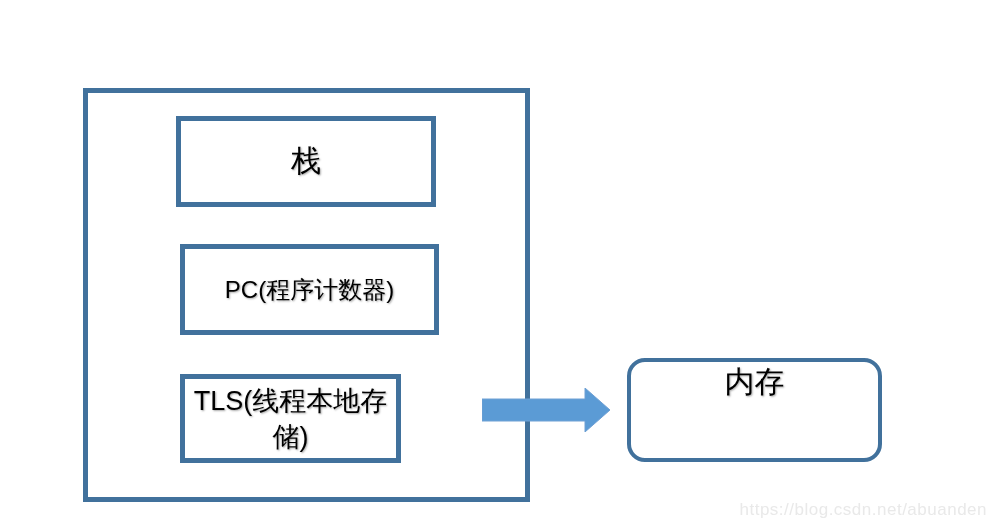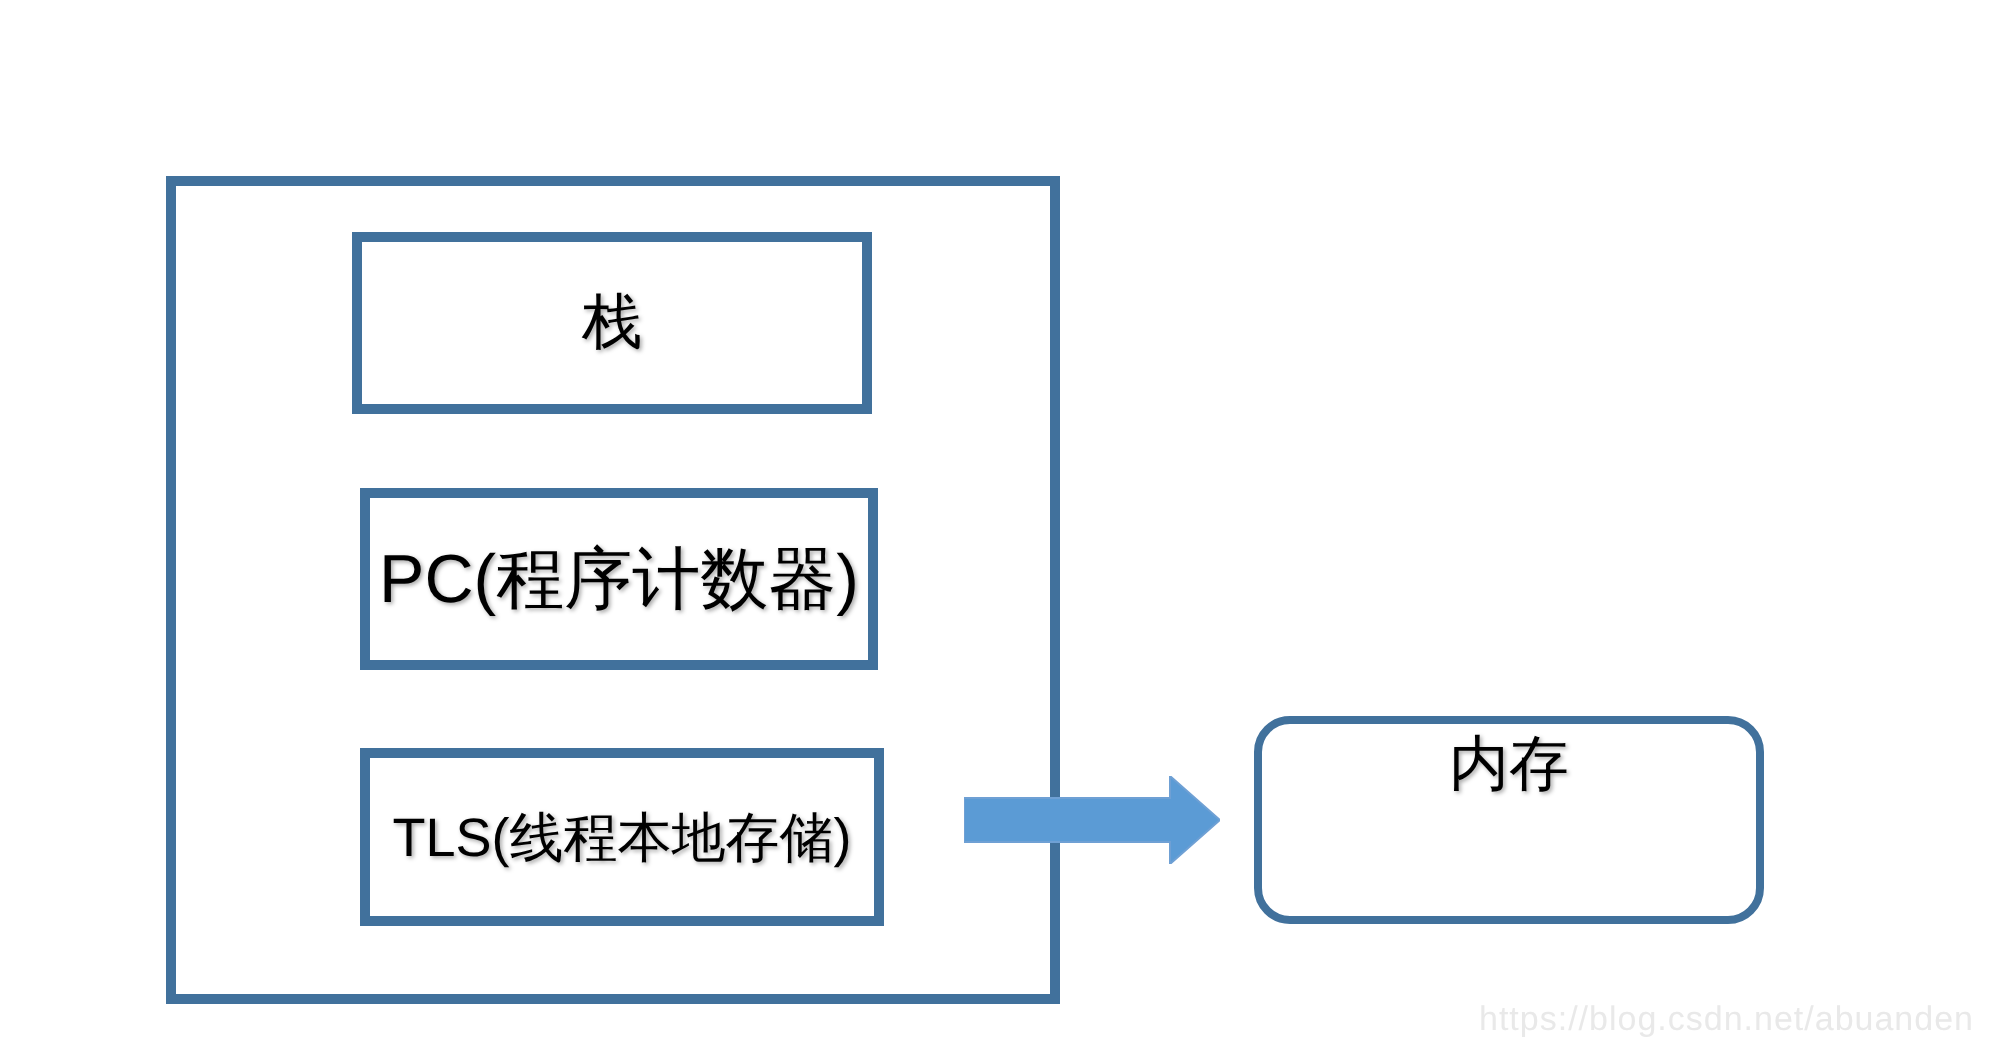--- a/index.html
+++ b/index.html
@@ -66,7 +66,7 @@
     top: 151px;
     width: 259px;
     height: 91px;
-    font-size: 34px;
+    font-size: 24px;
   }
   .box-tls {
     left: 92px;

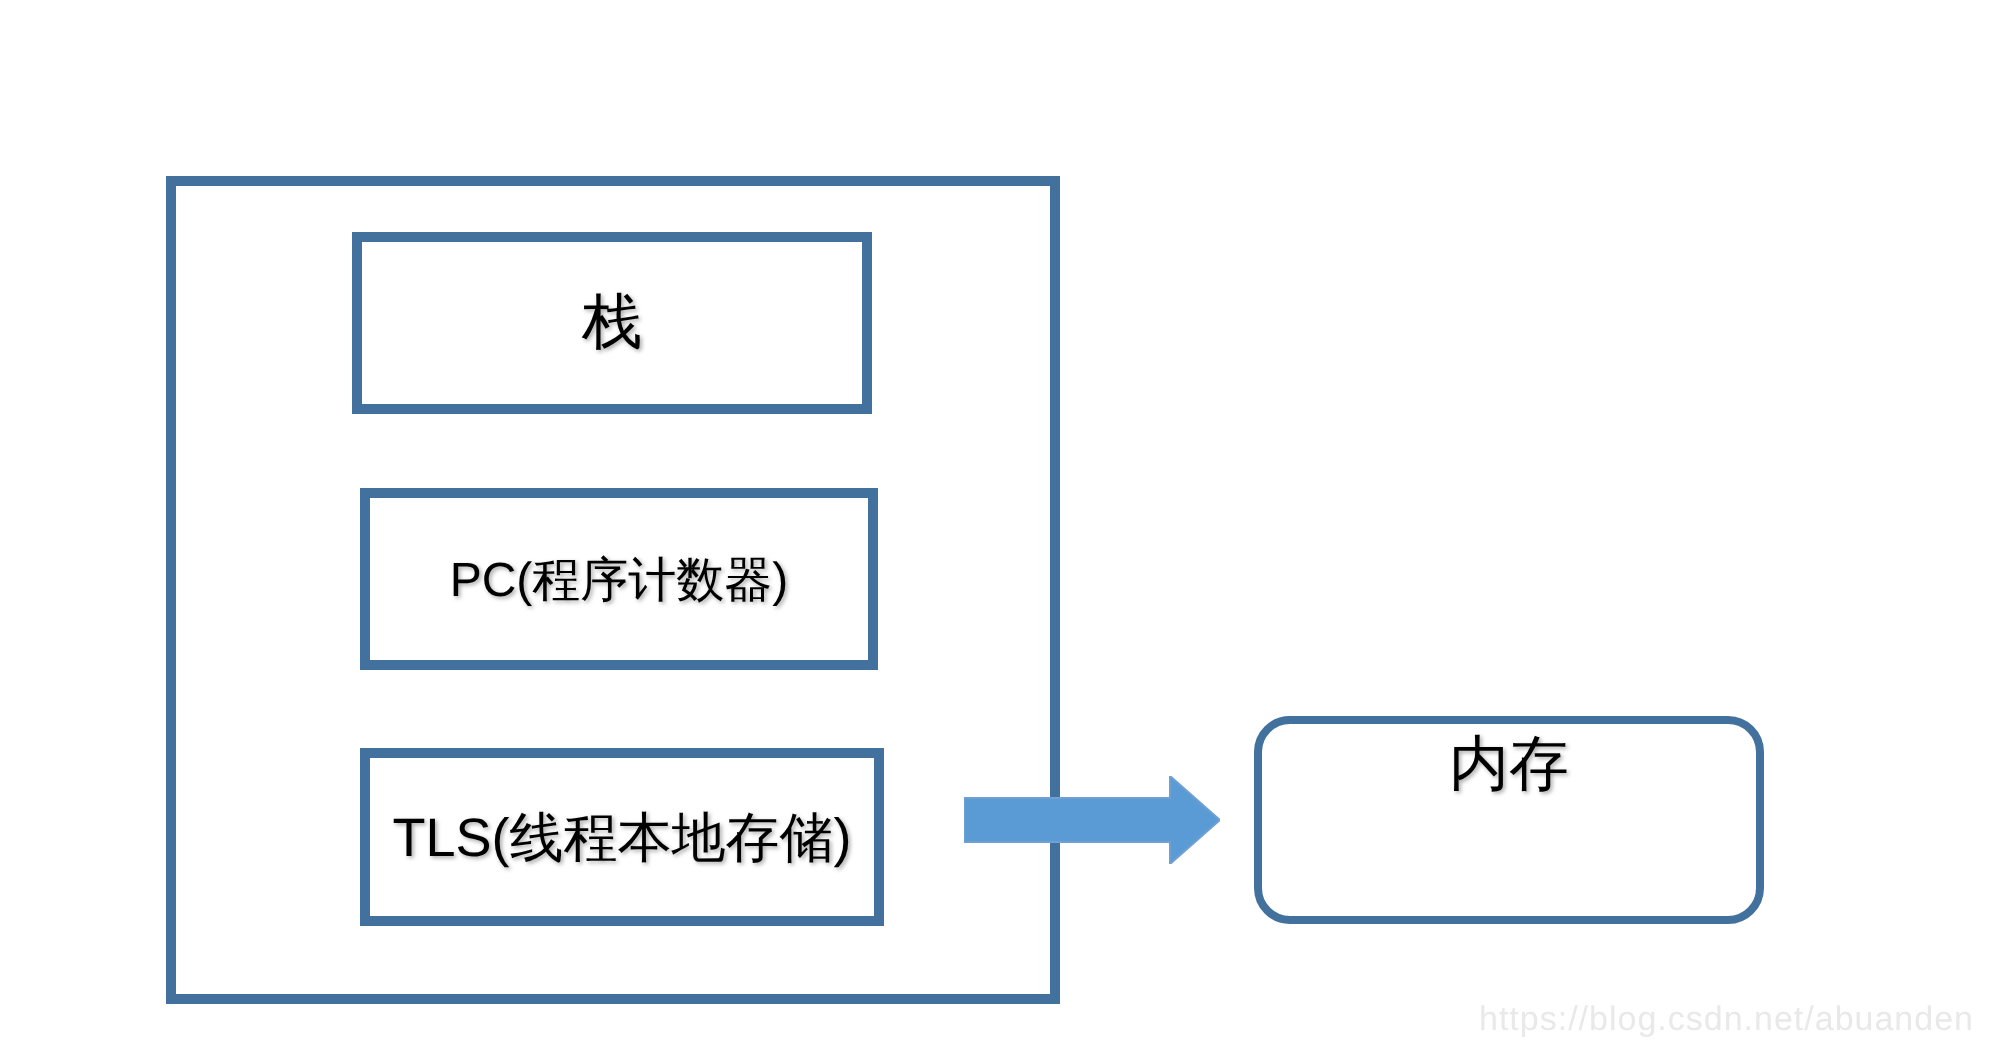--- a/index.html
+++ b/index.html
@@ -71,7 +71,7 @@
   .box-tls {
     left: 92px;
     top: 281px;
-    width: 262px;
+    width: 221px;
     height: 89px;
     font-size: 27px;
   }

